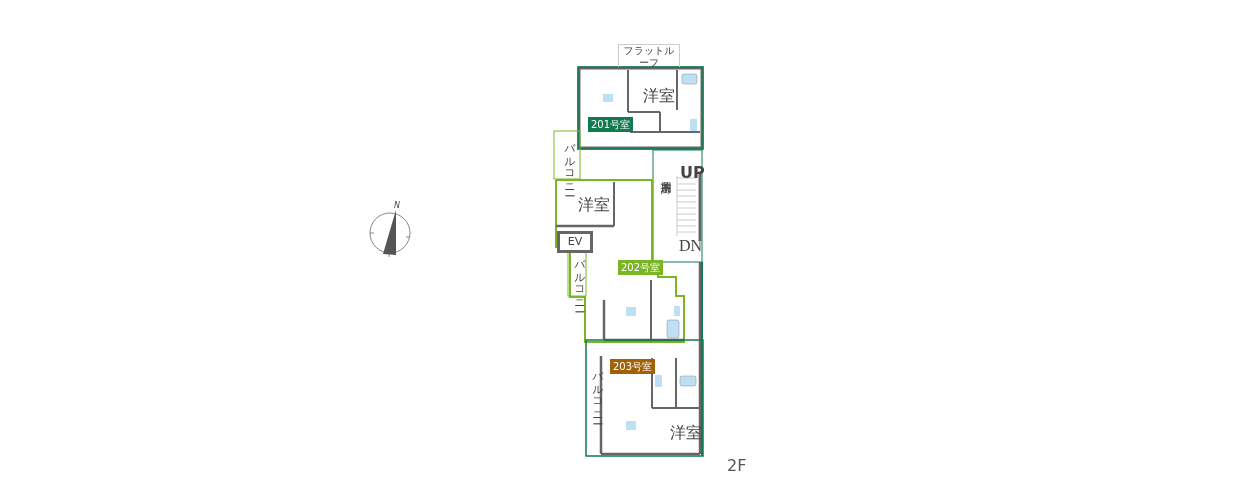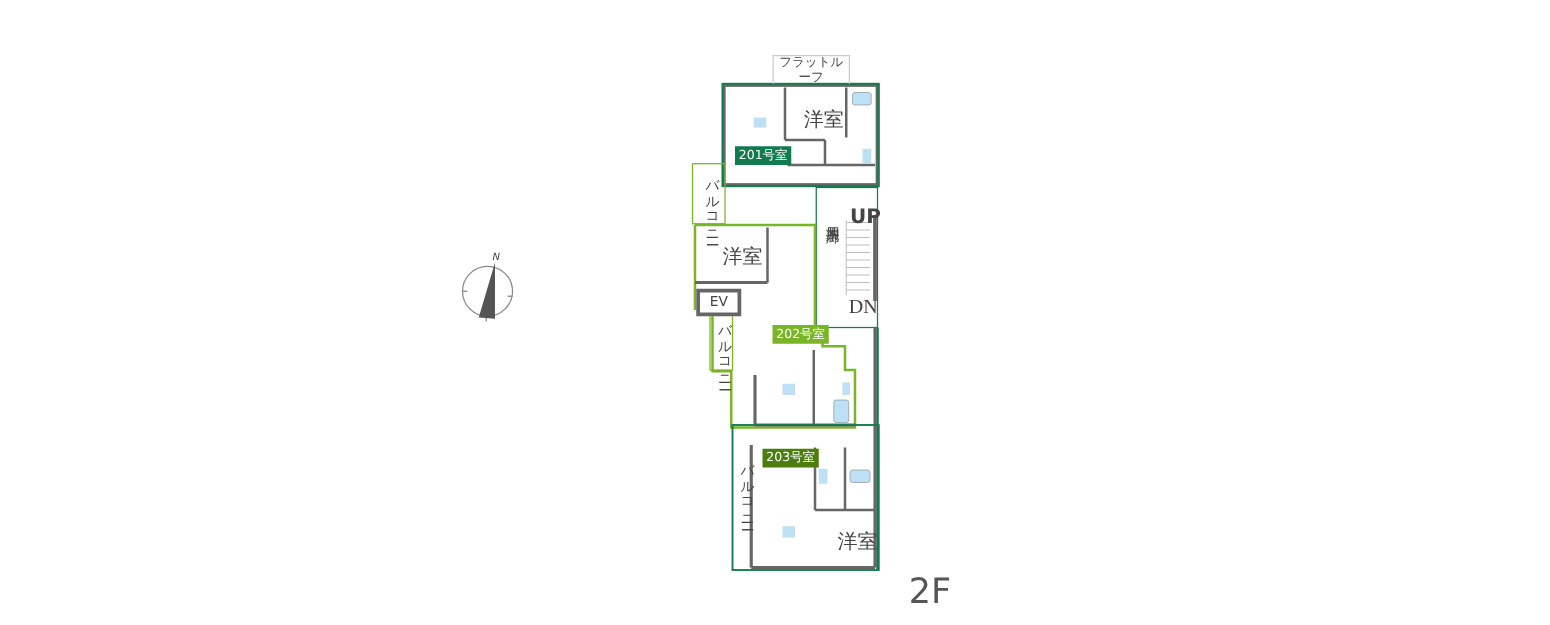--- a/index.html
+++ b/index.html
@@ -92,7 +92,7 @@
 <div class="vtext" style="left:571px;top:252px;">バルコニー</div>
 <div class="room-tag" style="left:602px;top:260px;background:#7ab526;margin-left:16px;">202号室</div>
 
-<div class="room-tag" style="left:610px;top:359px;background:#4d7c0f;">203号室</div>
+<div class="room-tag" style="left:610px;top:359px;background:#a16207;">203号室</div>
 <div class="vtext" style="left:589px;top:364px;">バルコニー</div>
 <div class="lbl" style="left:670px;top:425px;">洋室</div>
 

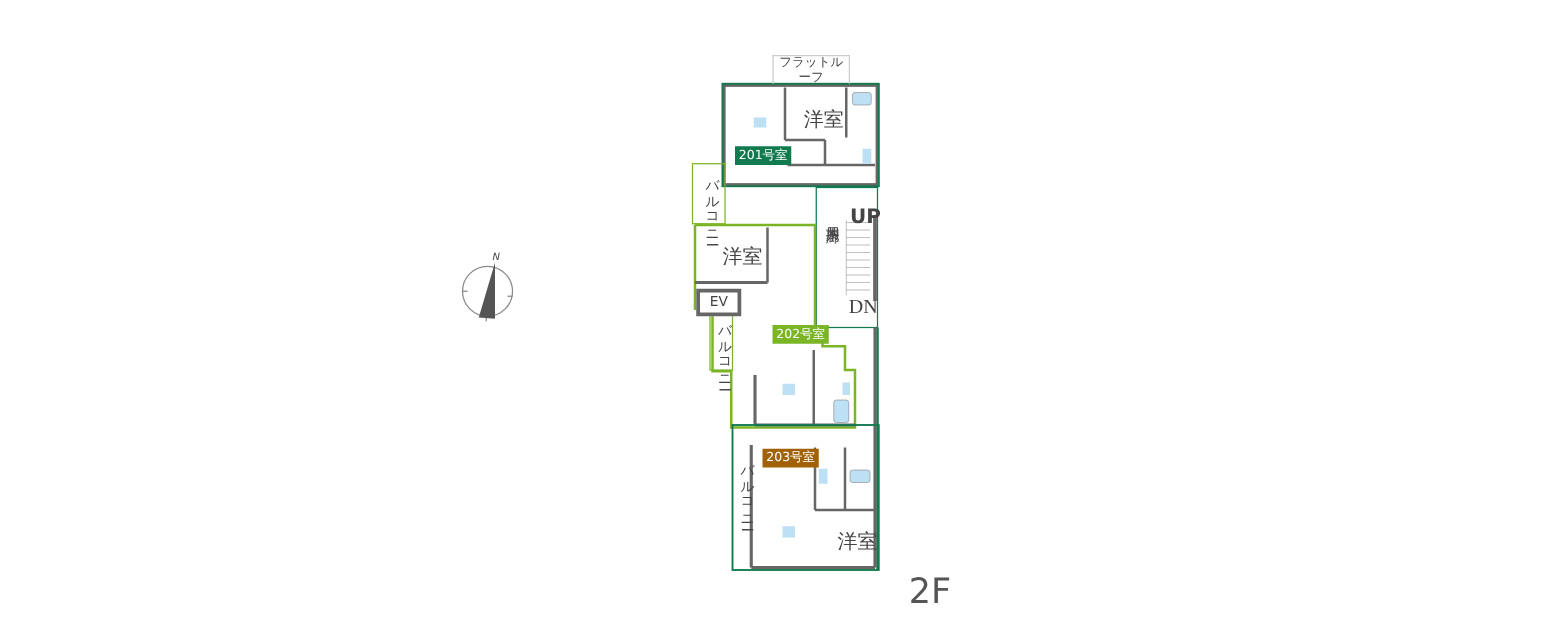--- a/index.html
+++ b/index.html
@@ -8,7 +8,7 @@
   .lbl{position:absolute;font-size:16px;color:#444;line-height:1;}
   .room-tag{position:absolute;color:#fff;font-size:10px;padding:1px 3px;line-height:13px;}
   .vtext{position:absolute;writing-mode:vertical-rl;font-size:11px;color:#444;letter-spacing:1px;}
-  .floor{position:absolute;left:727px;top:456px;font-size:28px;color:#555;font-family:"DejaVu Sans",sans-serif;}
+  .floor{position:absolute;left:727px;top:456px;font-size:16px;color:#555;font-family:"DejaVu Sans",sans-serif;}
   .roof{position:absolute;left:618px;top:44px;width:60px;height:22px;border:1px solid #ccc;border-bottom:none;font-size:10px;color:#444;text-align:center;line-height:12px;}
   .ev{position:absolute;left:557px;top:231px;width:30px;height:16px;border:3px solid #666;background:#fff;font-size:11px;color:#444;text-align:center;line-height:16px;}
 </style>

